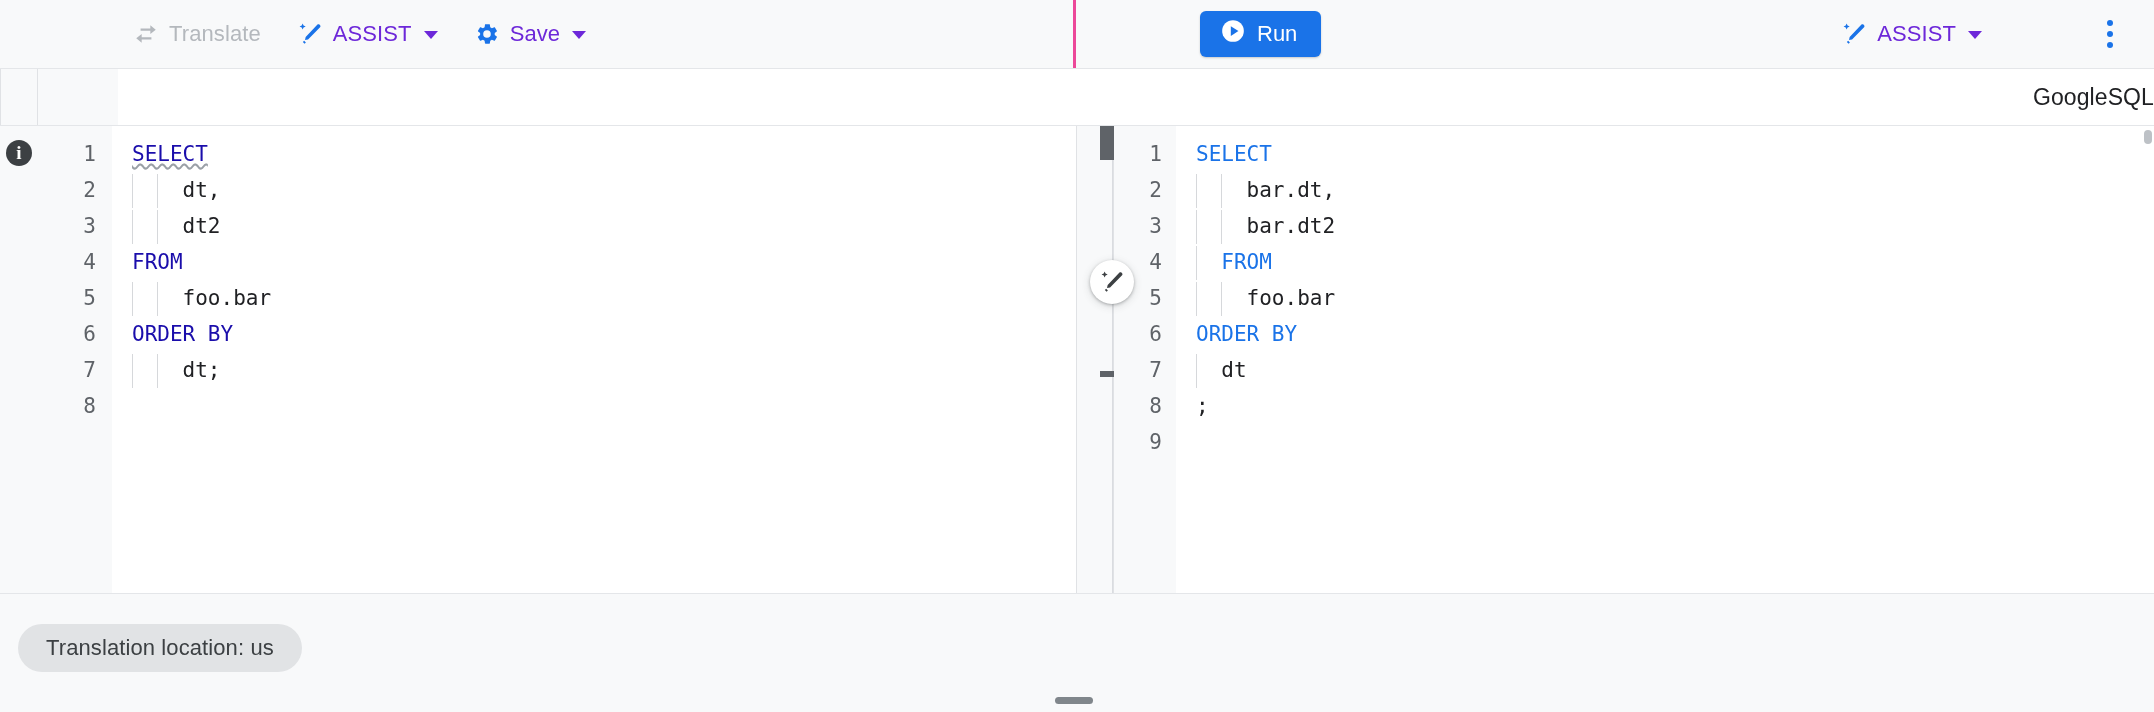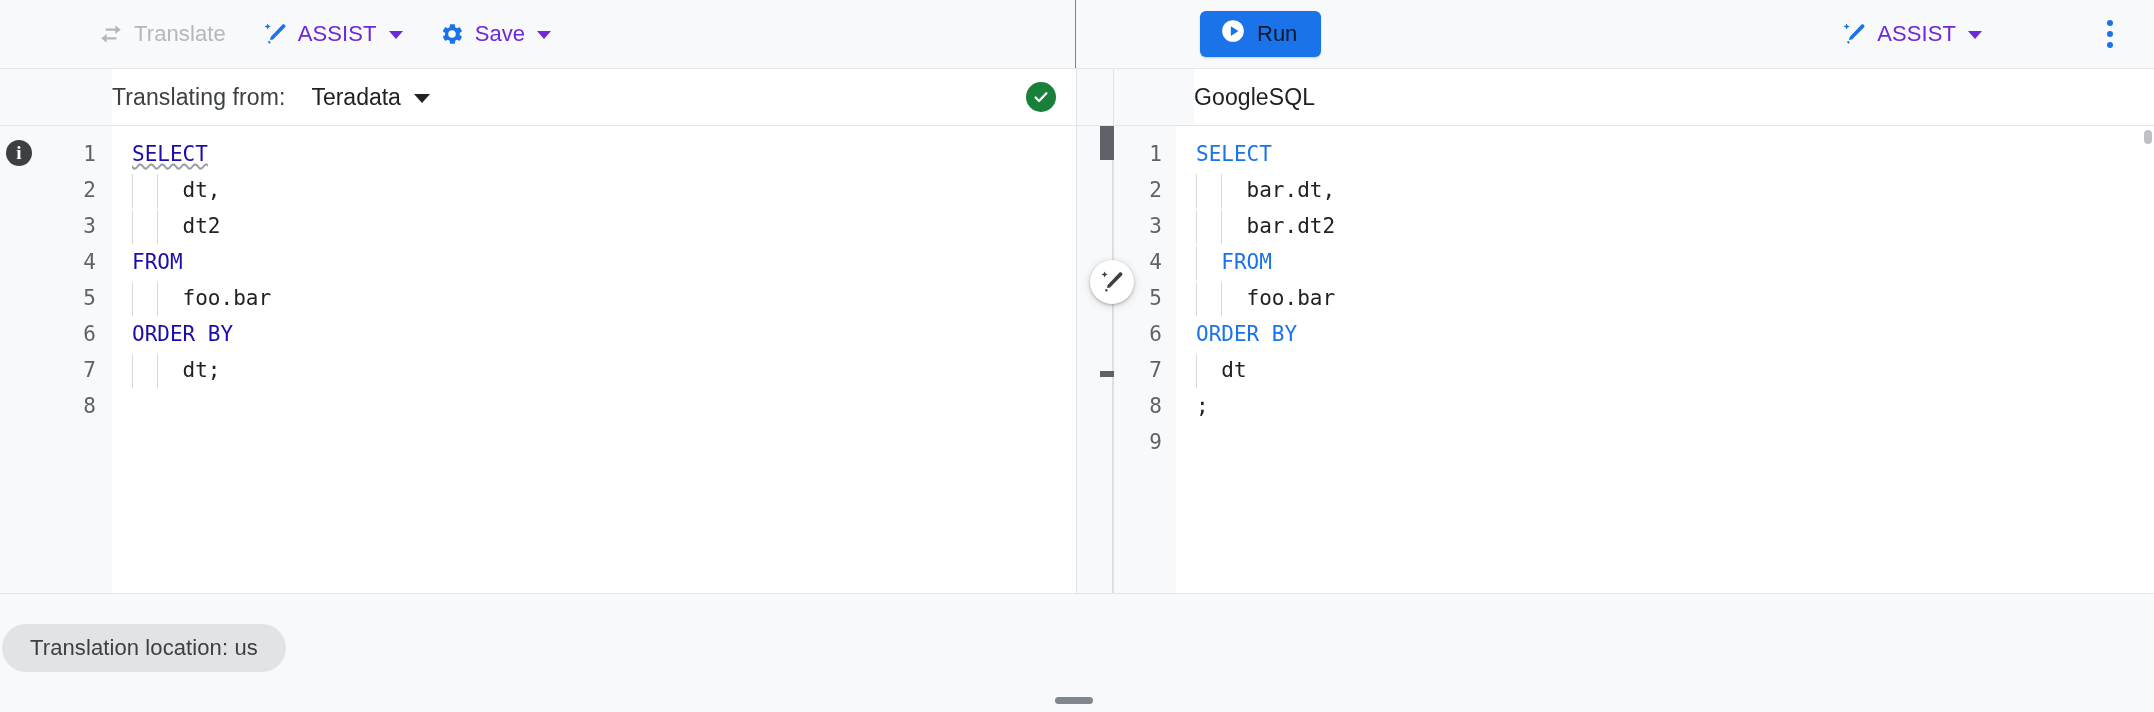--- a/index.html
+++ b/index.html
@@ -38,9 +38,9 @@
     width: 1076px;
     display: flex;
     align-items: center;
-    padding-left: 84px;
+    padding-left: 119px;
     box-sizing: border-box;
-    border-right: 1px solid #ec4899;
+    border-right: 3px solid #ec4899;
     gap: 8px;
   }
   .toolbar-right {

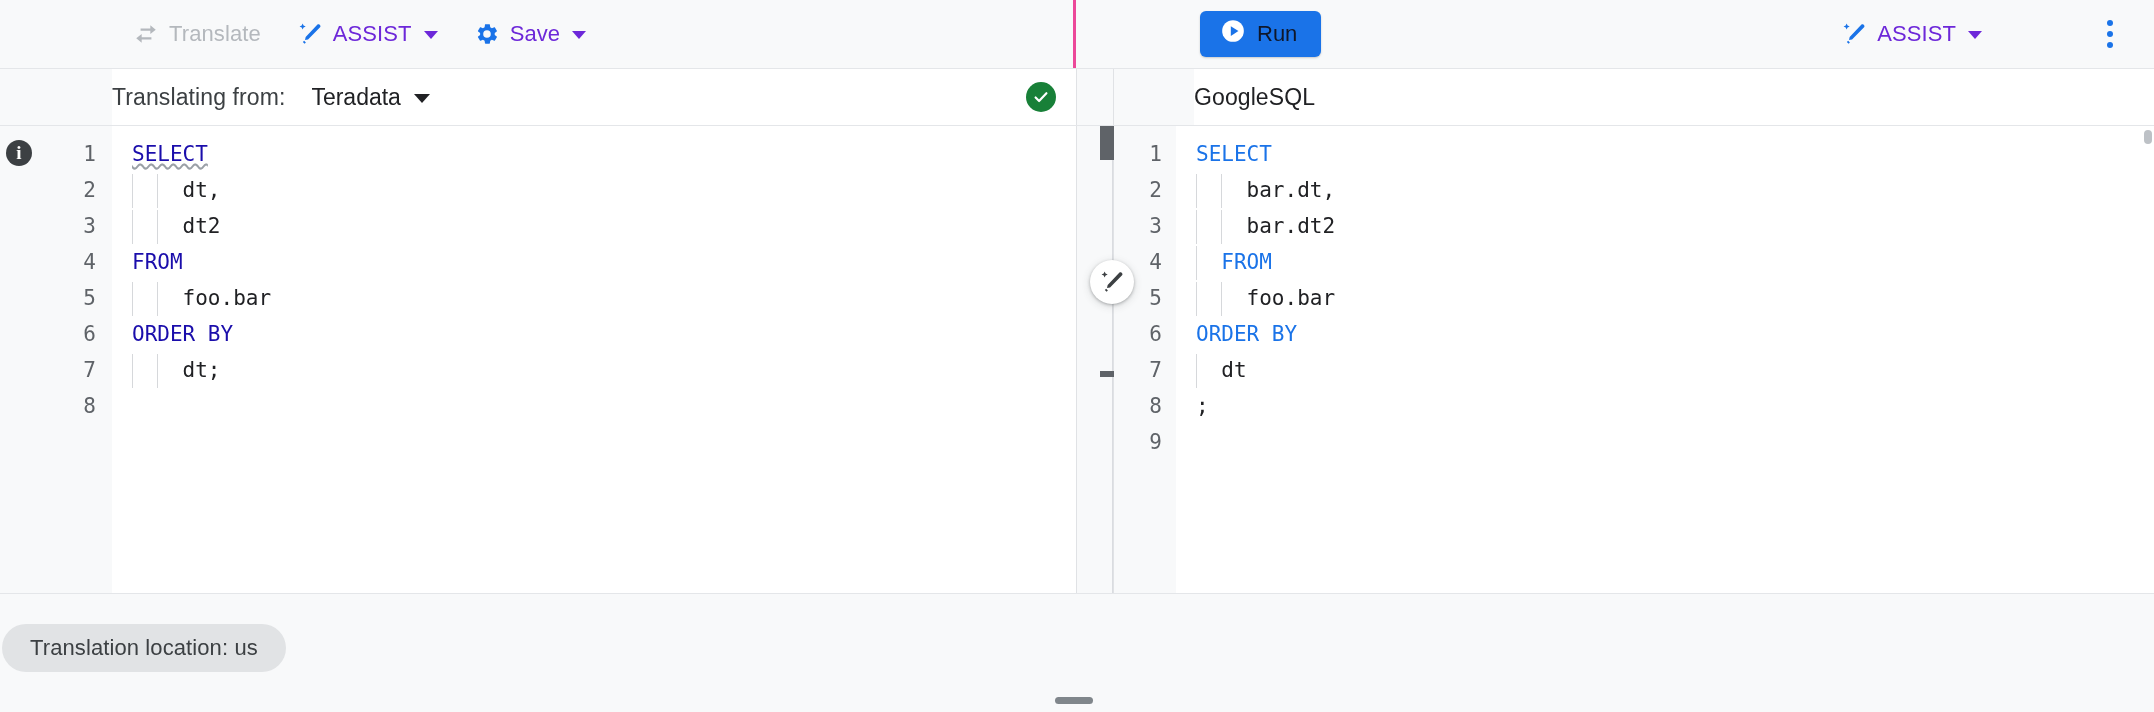--- a/index.html
+++ b/index.html
@@ -95,7 +95,7 @@
     align-items: center;
     gap: 11px;
     background: #1a73e8;
-    color: #0f172a;
+    color: #ffffff;
     border: none;
     border-radius: 6px;
     height: 46px;

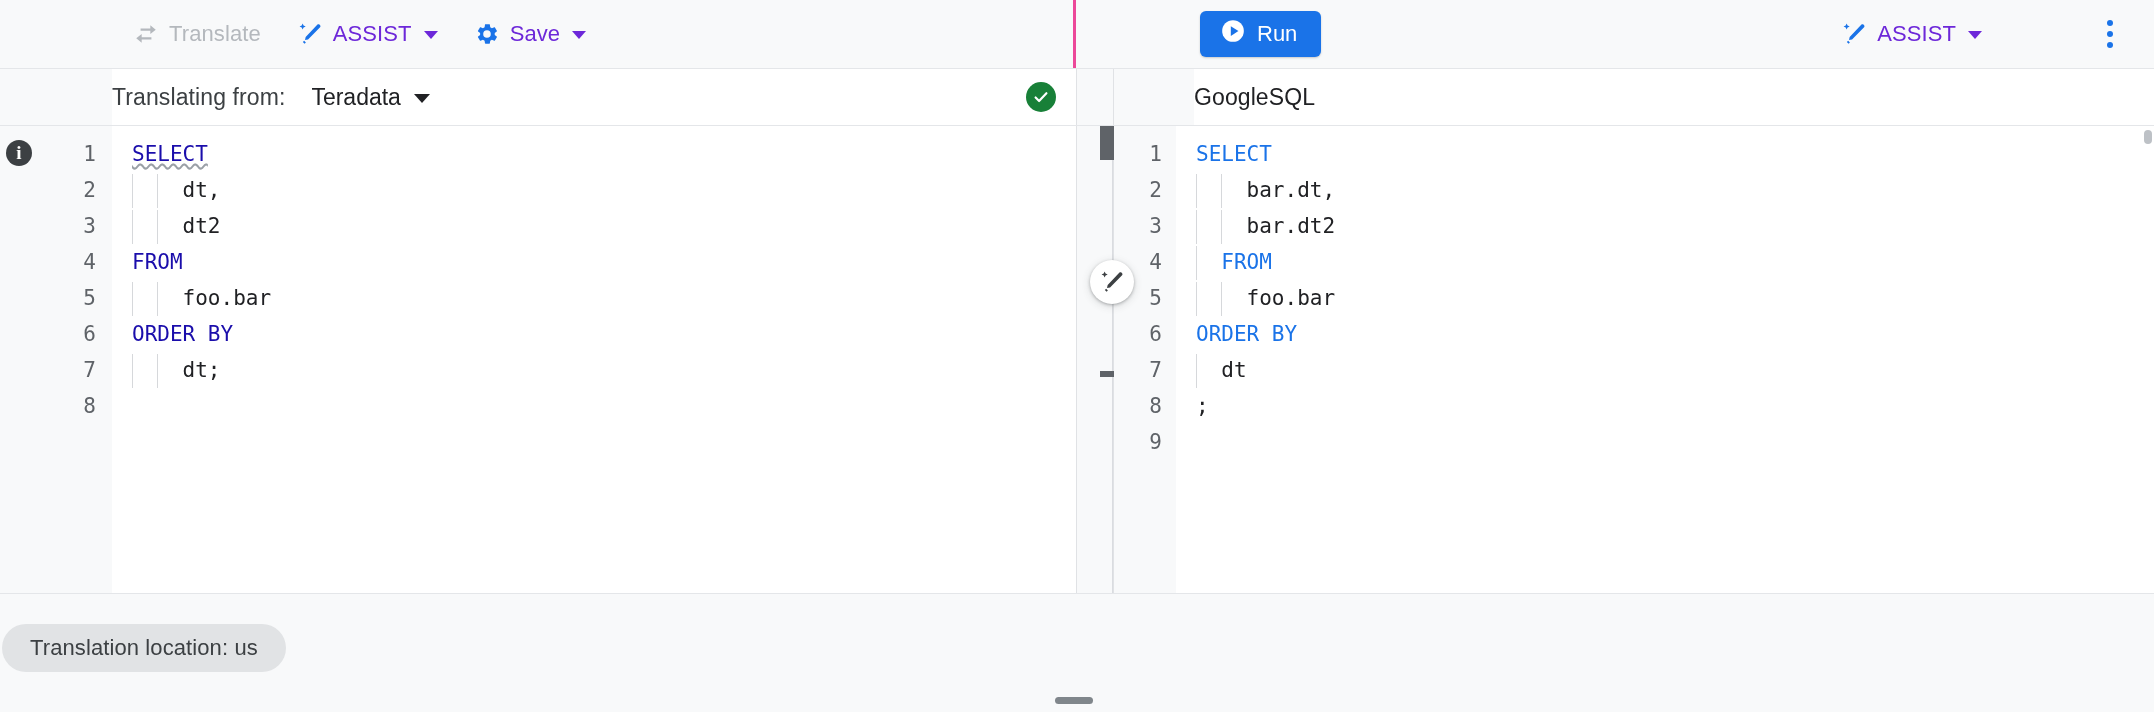--- a/index.html
+++ b/index.html
@@ -459,18 +459,6 @@
   </div>
 
   <div class="subheader">
-    <div class="sub-left">
-      <span class="lbl-muted">Translating from:</span>
-      <button class="dialect-select">
-        <span>Teradata</span>
-        <span class="caret"></span>
-      </button>
-      <span class="check-badge">
-        <svg width="20" height="20" viewBox="0 0 24 24" fill="none" stroke="#ffffff" stroke-width="2.6" stroke-linecap="round" stroke-linejoin="round">
-          <path d="M5.5 12.6l4.2 4.2 8.8-9.4"></path>
-        </svg>
-      </span>
-    </div>
     <div class="sub-gap"></div>
     <div class="sub-right">
       <span class="target-dialect">GoogleSQL</span>

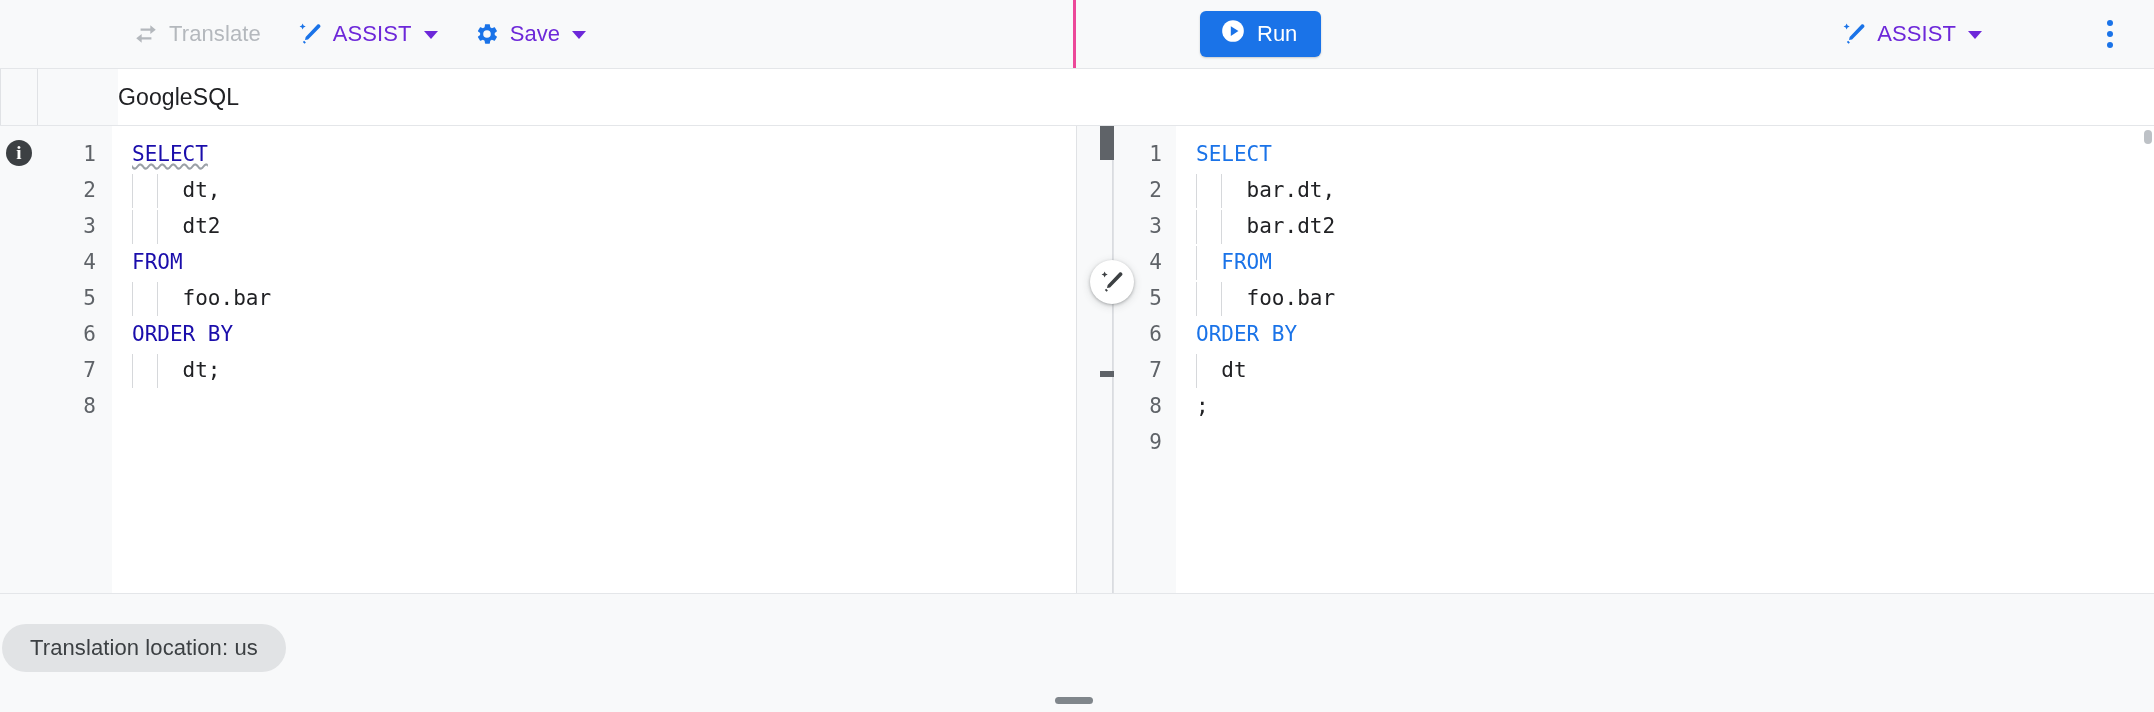--- a/index.html
+++ b/index.html
@@ -167,6 +167,7 @@
     padding-left: 80px;
     background: #ffffff;
     position: relative;
+    justify-content: flex-end;
   }
   .sub-right::before {
     content: "";

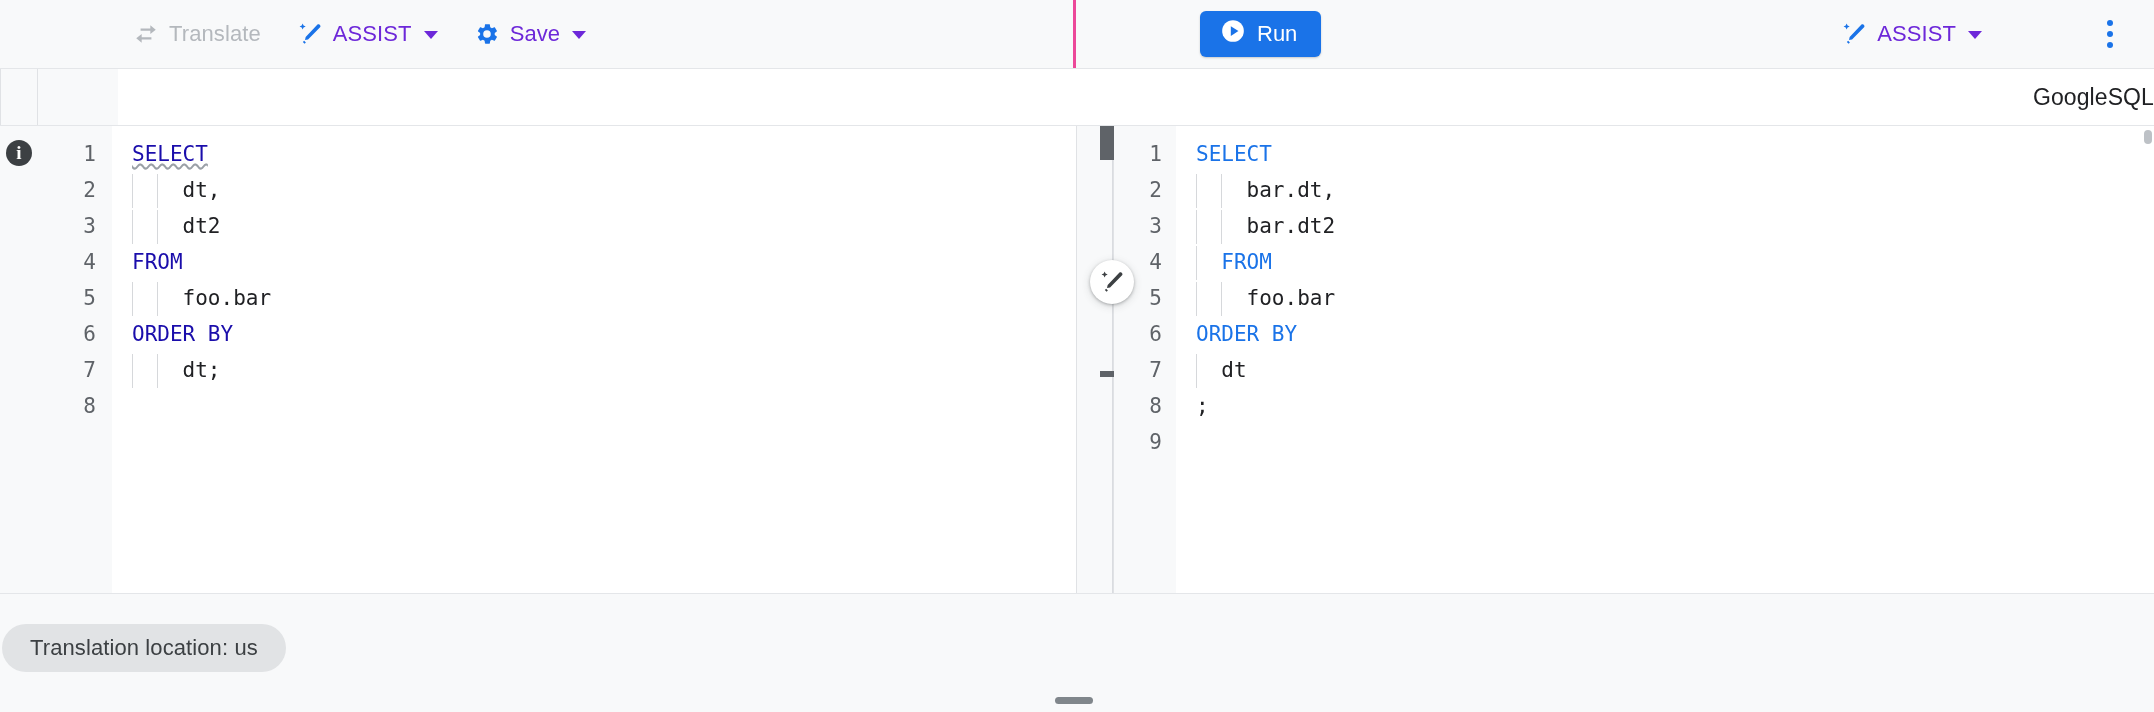--- a/index.html
+++ b/index.html
@@ -353,7 +353,7 @@
   }
   .loc-chip {
     position: absolute;
-    left: 2px;
+    left: 18px;
     top: 30px;
     height: 48px;
     display: flex;

